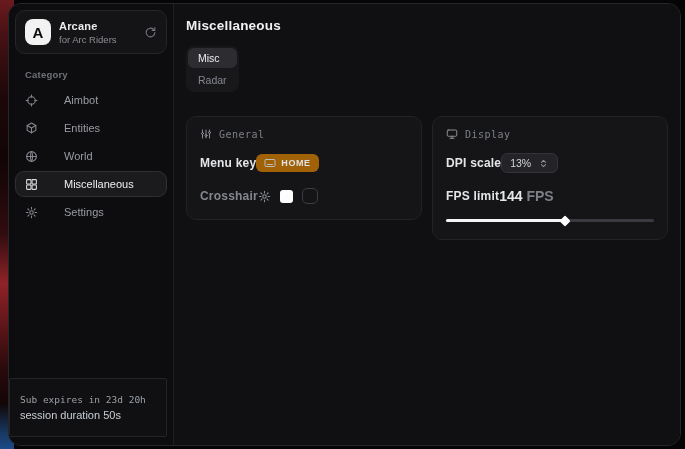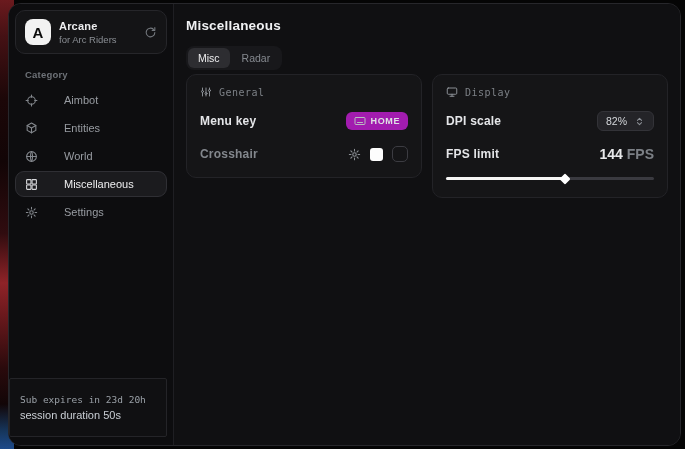--- a/index.html
+++ b/index.html
@@ -50,7 +50,7 @@
   .page-title { font-size:13.5px; font-weight:bold; color:#f0f1f3; letter-spacing:.2px; }
 
   .tabs { display:inline-flex; gap:2px; margin-top:13px; background:#18181b;
-    border-radius:8px; padding:2px; }
+    border-radius:8px; padding:2px;flex-direction:column; }
   .tab { font-size:10.5px; padding:4px 10px; border-radius:6px; color:#85898f; cursor:pointer; }
   .tab.active { background:#2d2d31; color:#ededef; }
 

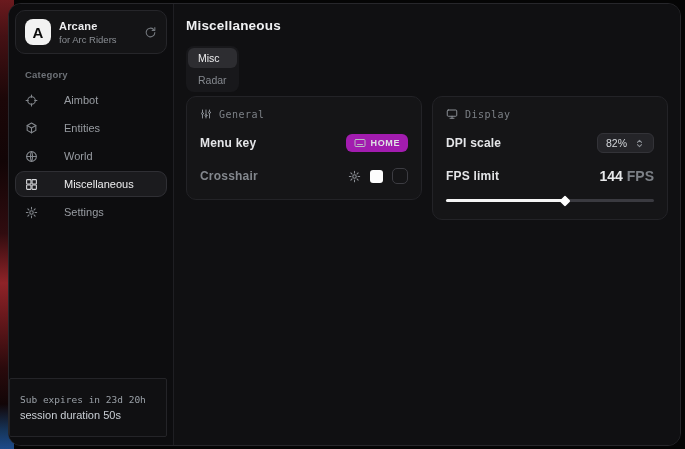--- a/index.html
+++ b/index.html
@@ -54,7 +54,7 @@
   .tab { font-size:10.5px; padding:4px 10px; border-radius:6px; color:#85898f; cursor:pointer; }
   .tab.active { background:#2d2d31; color:#ededef; }
 
-  .cards { display:flex; gap:10px; margin-top:4px; align-items:flex-start; }
+  .cards { display:flex; gap:10px; margin-top:24px; align-items:flex-start; }
   .card { flex:1; background:#151517; border:1px solid #232327; border-radius:10px;
     padding:11px 13px 13px; }
   .card-head { display:flex; align-items:center; gap:7px; color:#7c8086;

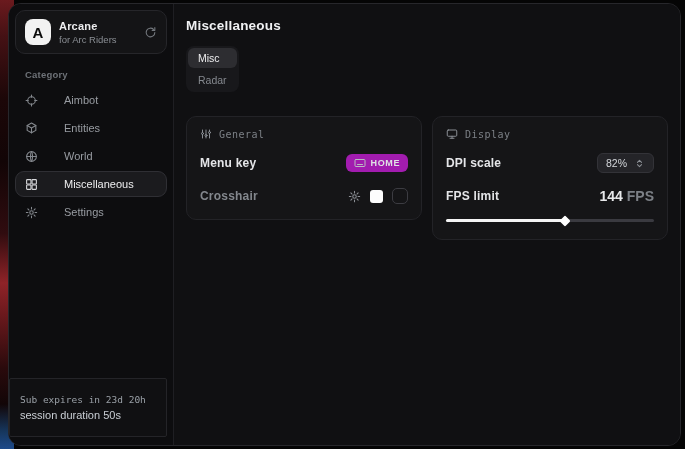--- a/index.html
+++ b/index.html
@@ -59,7 +59,7 @@
     padding:11px 13px 13px; }
   .card-head { display:flex; align-items:center; gap:7px; color:#7c8086;
     font-family:"DejaVu Sans Mono", monospace; font-size:10px; letter-spacing:.5px; }
-  .row { display:flex; align-items:center; justify-content:space-between; margin-top:13px;
+  .row { display:flex; align-items:center; margin-top:13px;
     min-height:20px; }
   .row-label { font-size:12px; font-weight:bold; color:#e4e5e8; letter-spacing:.2px; }
   .row-label.dim { color:#83878d; }

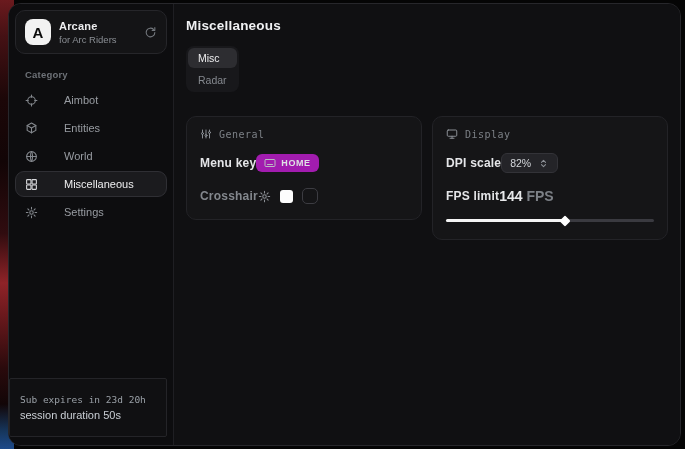--- a/index.html
+++ b/index.html
@@ -64,7 +64,7 @@
   .row-label { font-size:12px; font-weight:bold; color:#e4e5e8; letter-spacing:.2px; }
   .row-label.dim { color:#83878d; }
 
-  .key-pill { display:inline-flex; align-items:center; gap:5px; background:#a21caf;
+  .key-pill { display:inline-flex; align-items:center; gap:5px; background:#a16207;
     border-radius:6px; padding:3px 8px; cursor:pointer; color:#dfe1e4; }
   .key-pill .icon { color:#b9bcc0; }
   .key-text { font-size:9px; font-weight:bold; letter-spacing:.6px; }

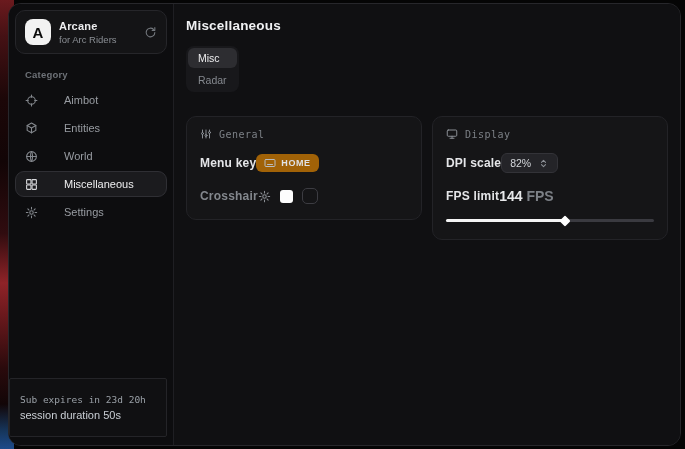--- a/index.html
+++ b/index.html
@@ -240,7 +240,7 @@
           <div class="row">
             <span class="row-label">DPI scale</span>
             <span class="select-pill">
-              <span class="select-value">82%</span>
+              <span class="select-value">13%</span>
               <span class="icon">
                 <svg width="11" height="11" viewBox="0 0 24 24" fill="none" stroke="currentColor" stroke-width="2.2" stroke-linecap="round" stroke-linejoin="round">
                   <path d="M7.5 9.5L12 5l4.5 4.5M7.5 14.5L12 19l4.5-4.5"></path>

